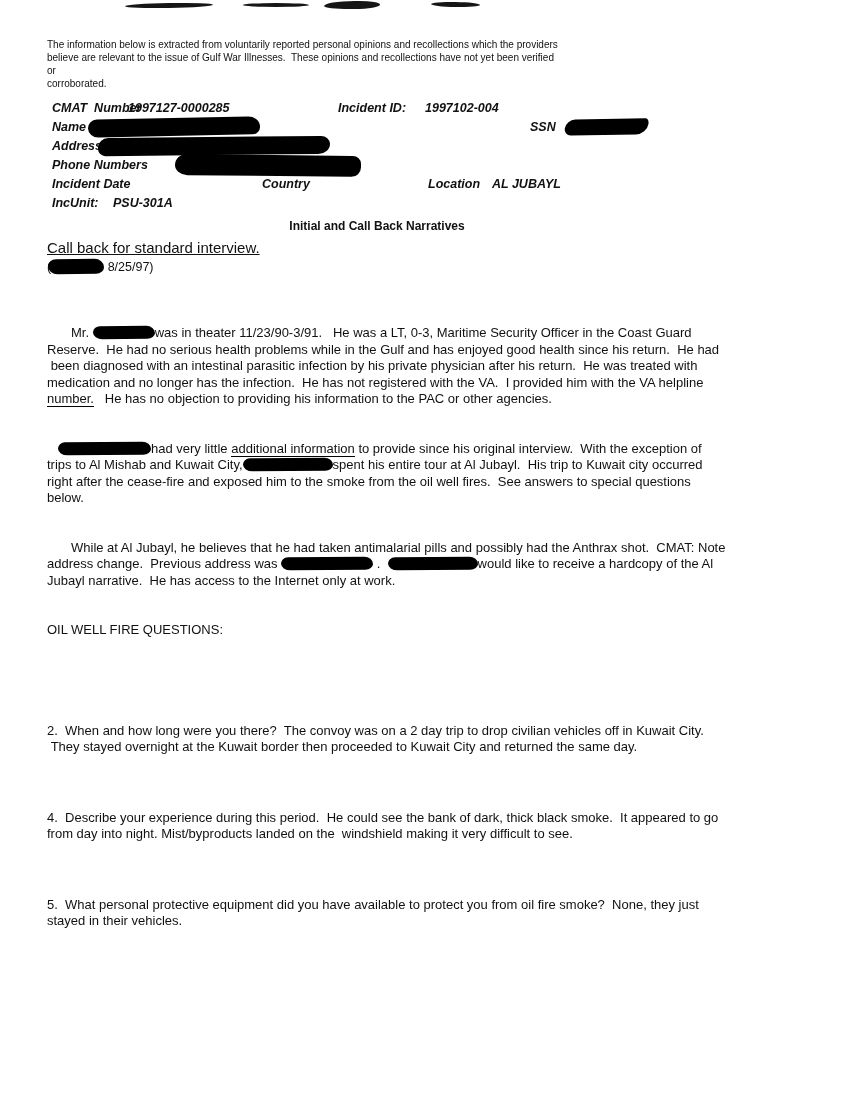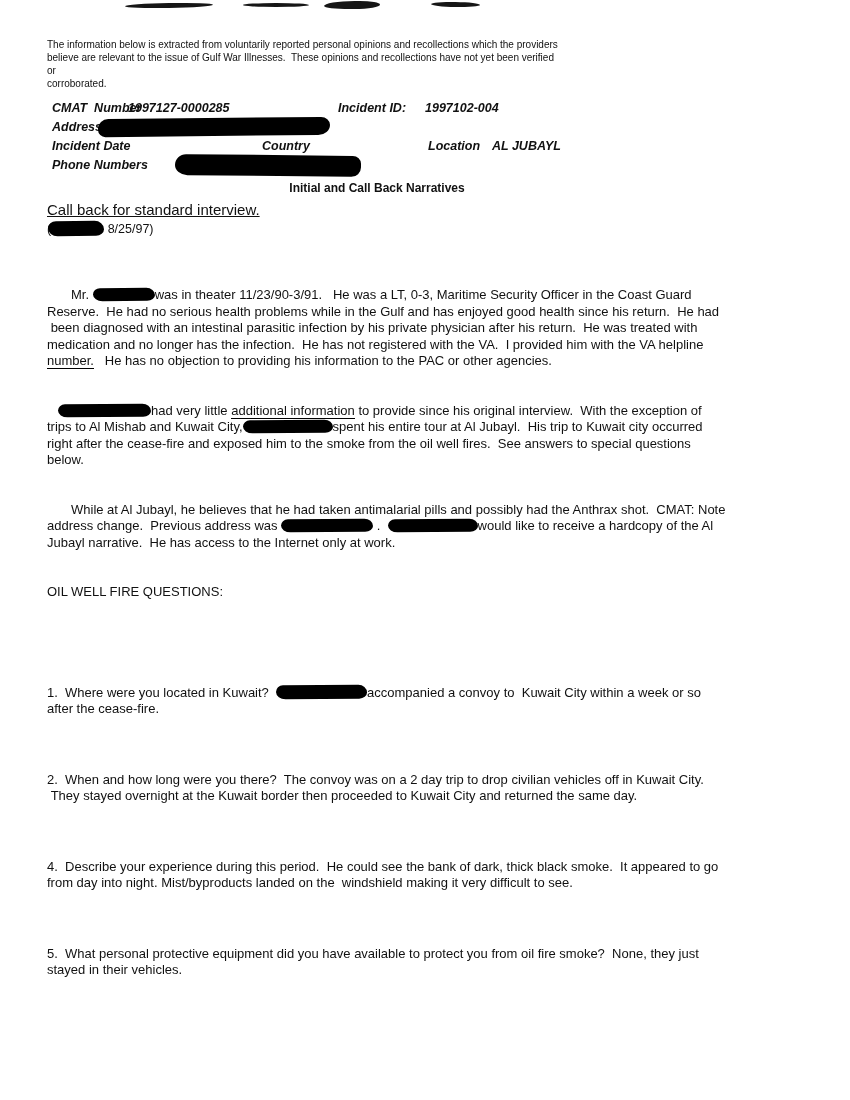--- a/index.html
+++ b/index.html
@@ -88,6 +88,12 @@
       <span class="hv incv">1997102-004</span>
     </div>
     <div class="hrow">
+      <span class="hl l5">Name</span>
+      <span class="redact hredact r-name"></span>
+      <span class="hl ssnl">SSN</span>
+      <span class="redact hredact r-ssn"></span>
+    </div>
+    <div class="hrow">
       <span class="hl l5">Address</span>
       <span class="redact hredact r-addr"></span>
     </div>

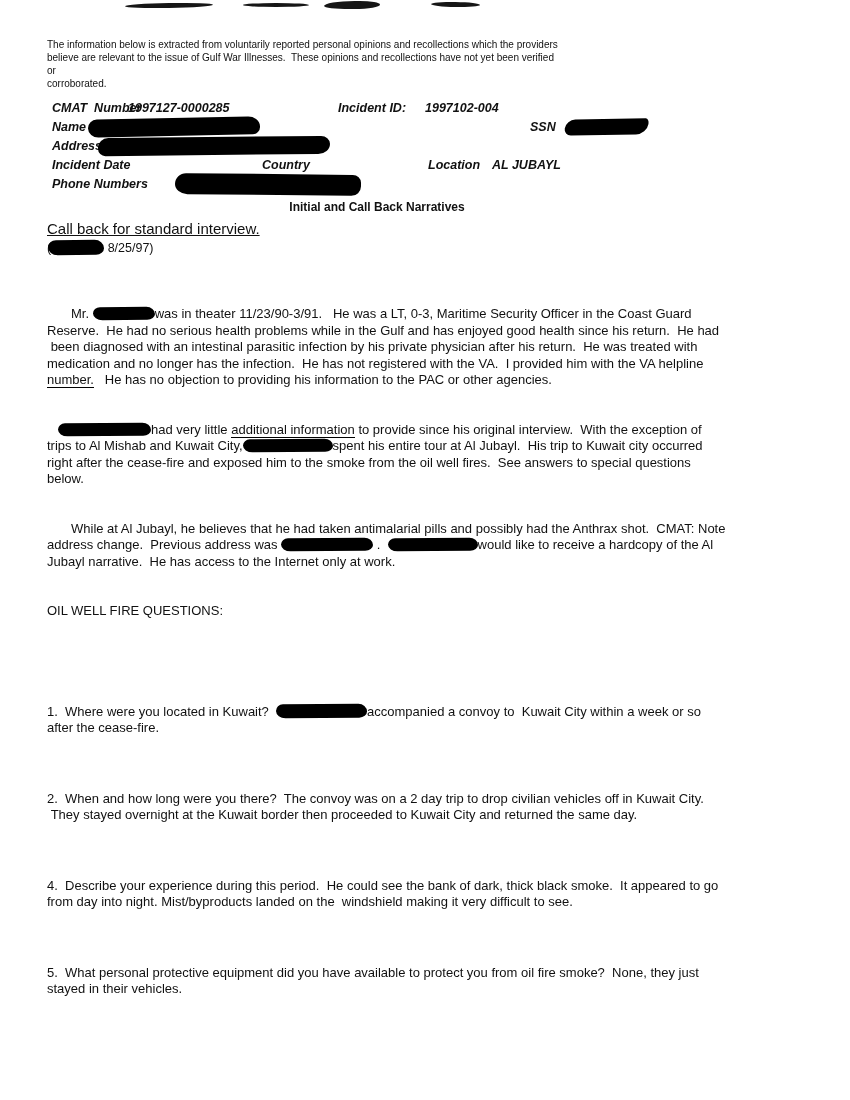--- a/index.html
+++ b/index.html
@@ -98,14 +98,14 @@
       <span class="redact hredact r-addr"></span>
     </div>
     <div class="hrow">
+      <span class="hl l5">Phone Numbers</span>
+      <span class="redact hredact r-phone"></span>
+    </div>
+    <div class="hrow">
       <span class="hl l5">Incident Date</span>
       <span class="hl ctry">Country</span>
       <span class="hl locl">Location</span>
       <span class="hv locv">AL JUBAYL</span>
-    </div>
-    <div class="hrow">
-      <span class="hl l5">Phone Numbers</span>
-      <span class="redact hredact r-phone"></span>
     </div>
   </div>
 

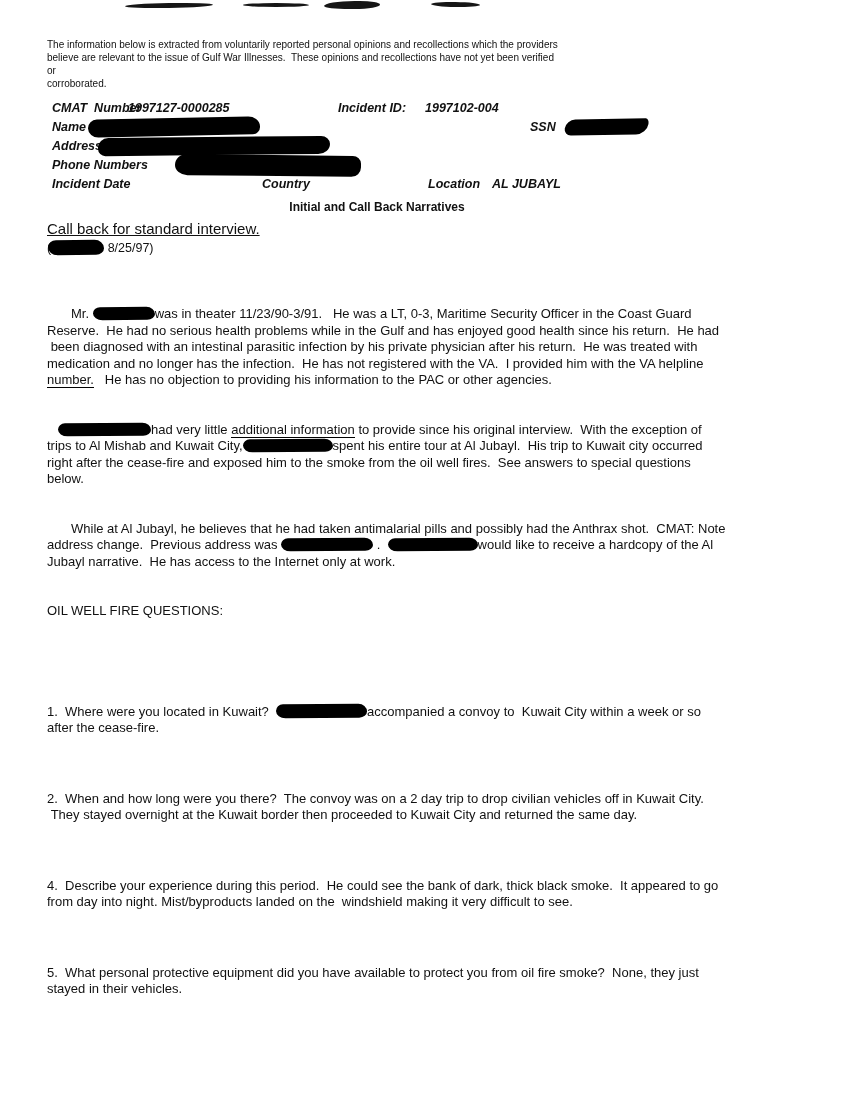--- a/index.html
+++ b/index.html
@@ -107,6 +107,10 @@
       <span class="hl locl">Location</span>
       <span class="hv locv">AL JUBAYL</span>
     </div>
+    <div class="hrow">
+      <span class="hl l5">IncUnit:</span>
+      <span class="hv unitv">PSU-301A</span>
+    </div>
   </div>
 
   <div class="title">Initial and Call Back Narratives</div>

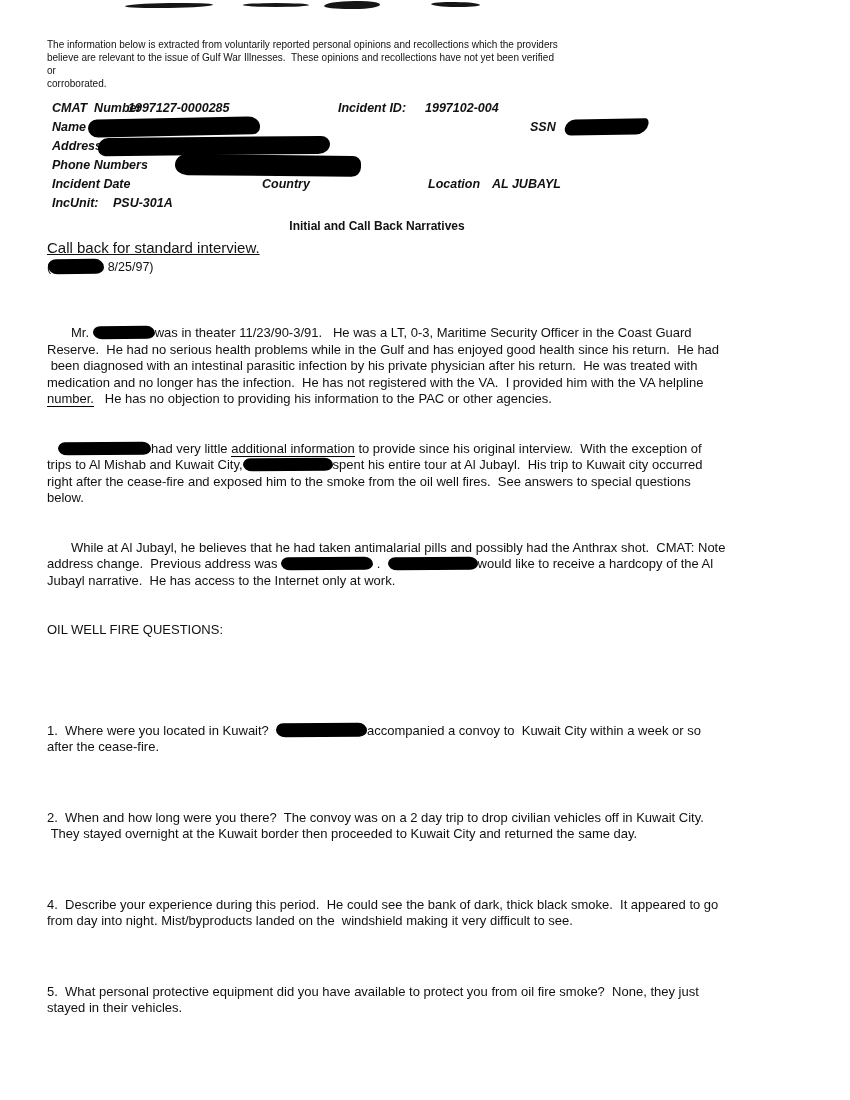--- a/index.html
+++ b/index.html
@@ -140,8 +140,6 @@
   </div>
 
   <div class="body-text qs">
-    <p><span>1.  Where were you located in Kuwait?  </span><span class="rin w91"></span><span>accompanied a convoy to  Kuwait City within a week or so
-after the cease-fire.</span></p>
     <p>2.  When and how long were you there?  The convoy was on a 2 day trip to drop civilian vehicles off in Kuwait City.
  They stayed overnight at the Kuwait border then proceeded to Kuwait City and returned the same day.</p>
     <p>4.  Describe your experience during this period.  He could see the bank of dark, thick black smoke.  It appeared to go

